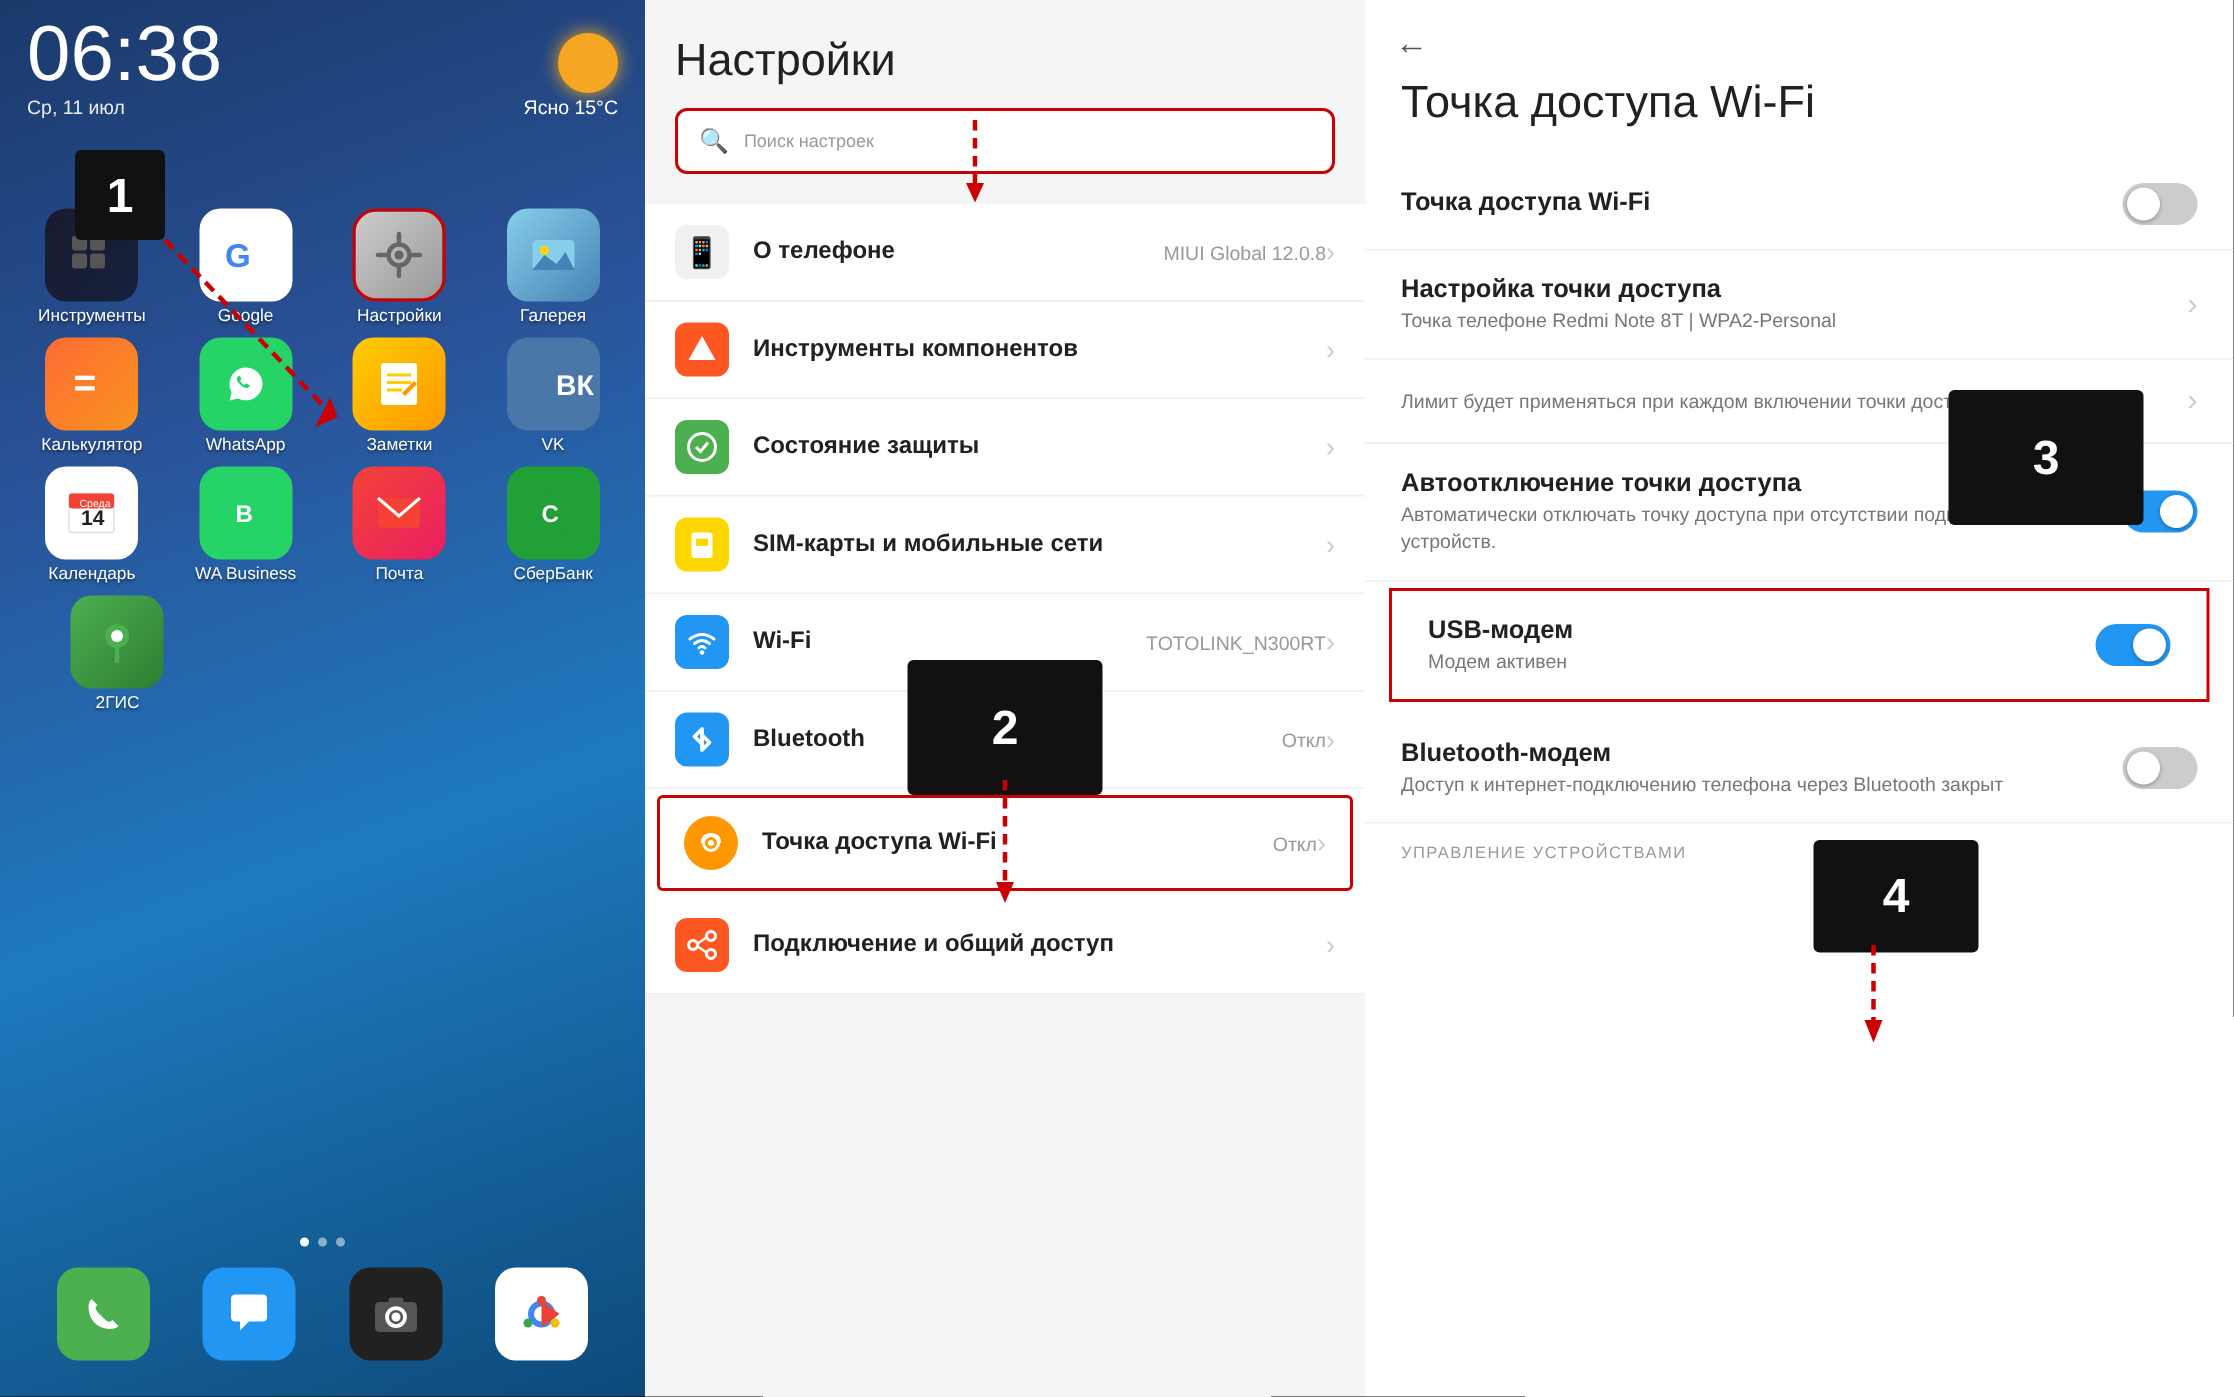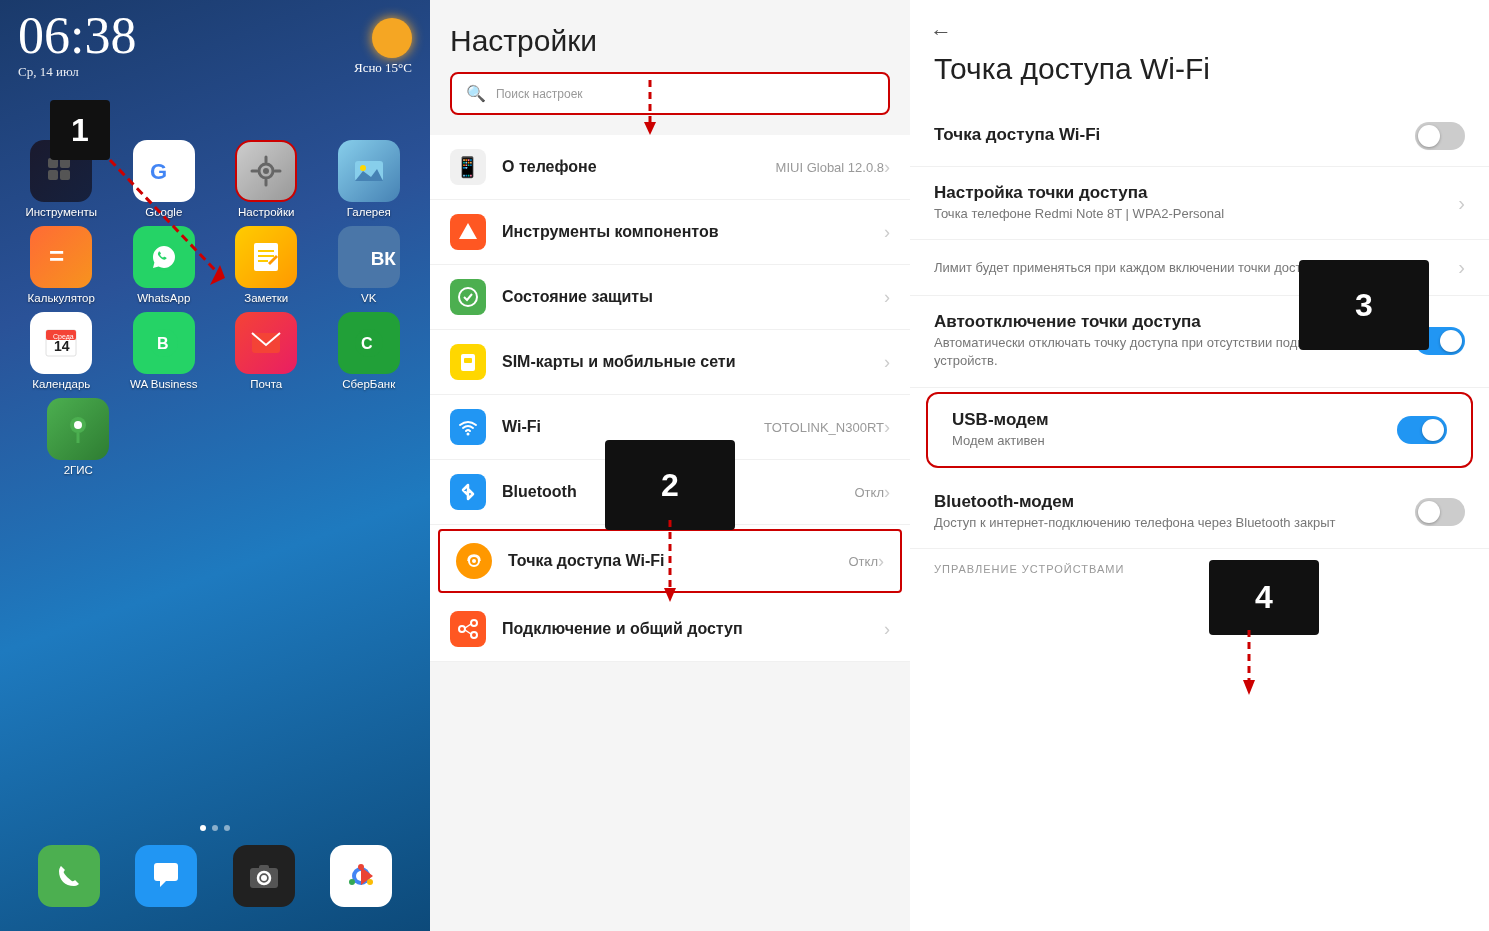--- a/index.html
+++ b/index.html
@@ -24,10 +24,9 @@
     .status-bar {
       display: flex;
       justify-content: space-between;
-      align-items: flex-start;
+      align-items: flex-end;
       padding: 10px 18px 0;
       color: white;
-      font-family: Liberation Serif, serif;
     }
 
     .time-display {

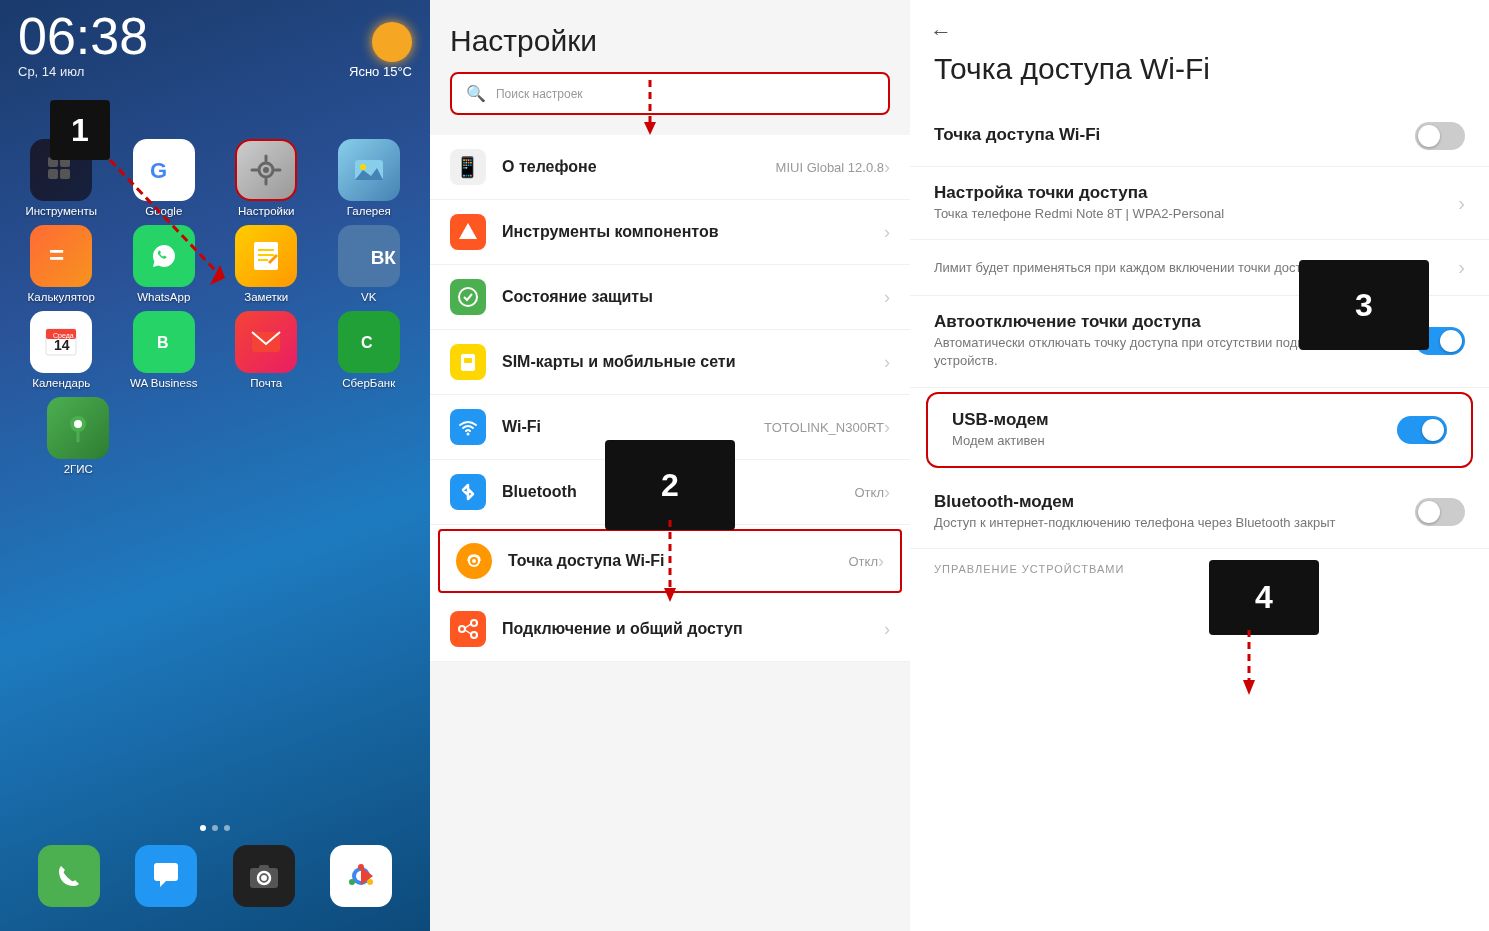--- a/index.html
+++ b/index.html
@@ -362,7 +362,7 @@
   <div class="status-bar">
     <div>
       <div class="time-display">06:38</div>
-      <div class="date-display">Ср, 14 июл</div>
+      <div class="date-display">Ср, 11 июл</div>
     </div>
     <div class="weather-info">
       <div class="weather-icon"></div>

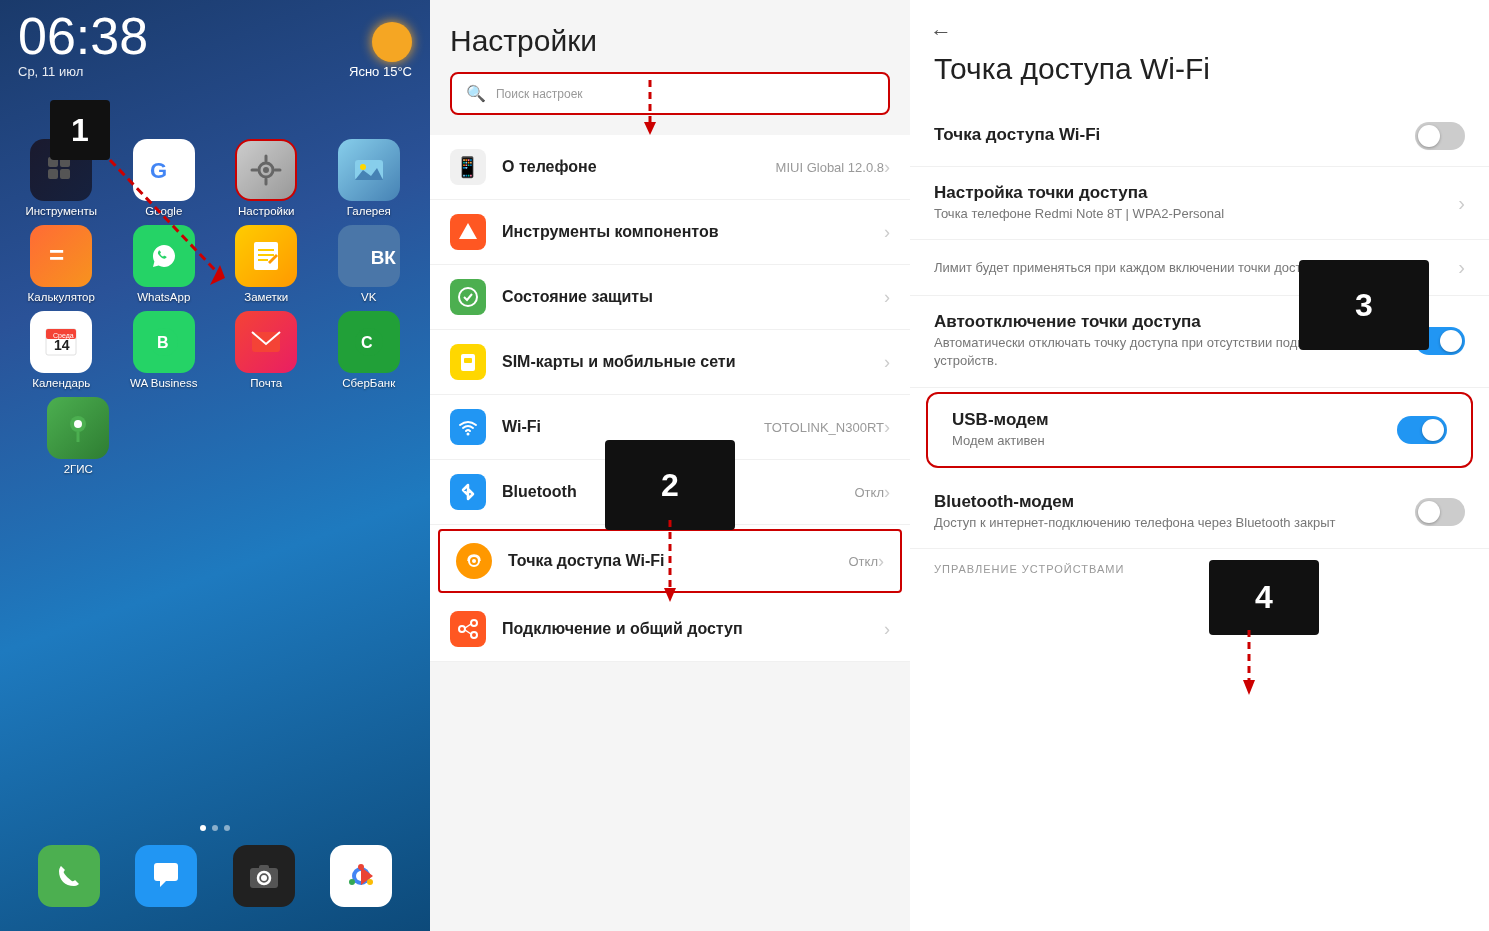--- a/index.html
+++ b/index.html
@@ -747,7 +747,7 @@
     </div>
   </div>
 
-  <div style="border:2px solid #cc0000; border-radius:12px; margin:4px 16px; background:white;">
+  <div style="border:2px solid #cc0000; border-radius:0; margin:4px 16px; background:white;">
     <div class="hotspot-item" style="border-bottom:none;">
       <div class="hotspot-item-left">
         <div class="hotspot-item-title">USB-модем</div>

